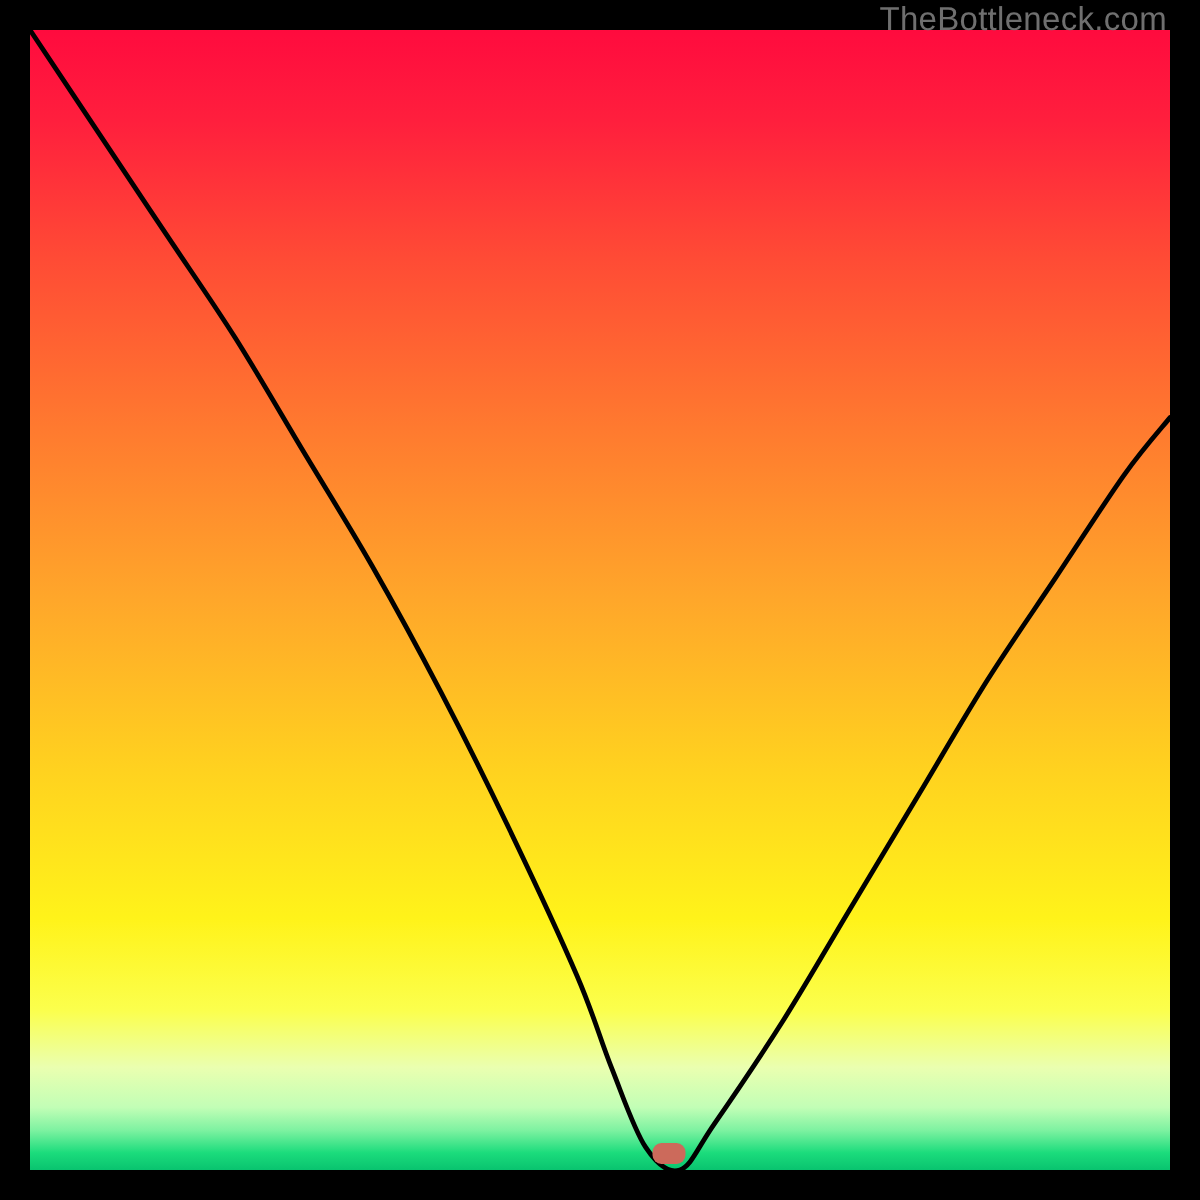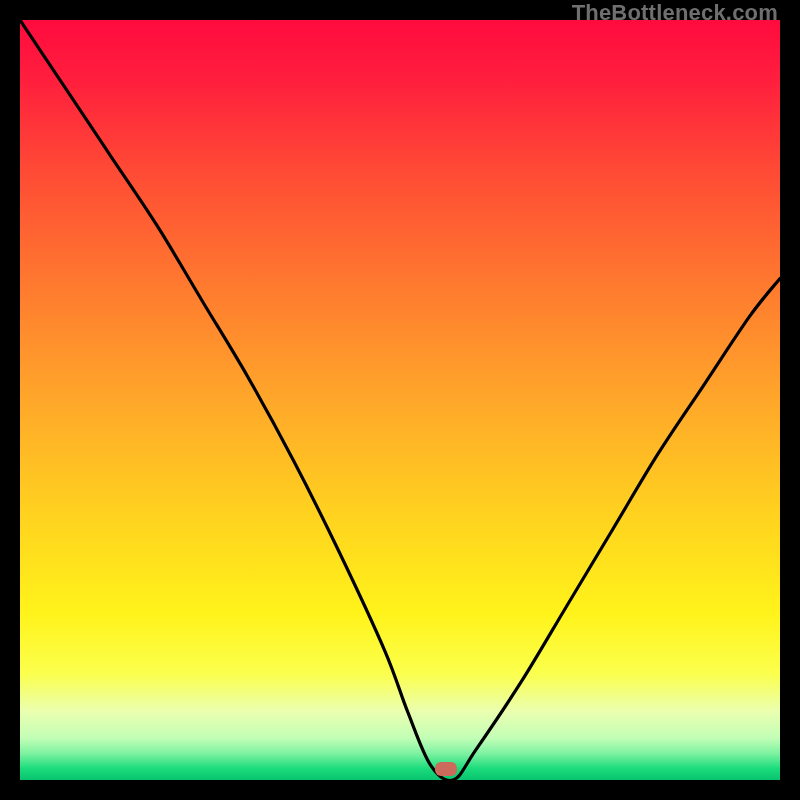--- a/index.html
+++ b/index.html
@@ -44,7 +44,7 @@
     top: 0px;
     right: 22px;
     font-size: 22px;
-    font-weight: 700;
+    font-weight: 400;
     color: #6f6f6f;
     letter-spacing: 0.2px;
     user-select: none;

